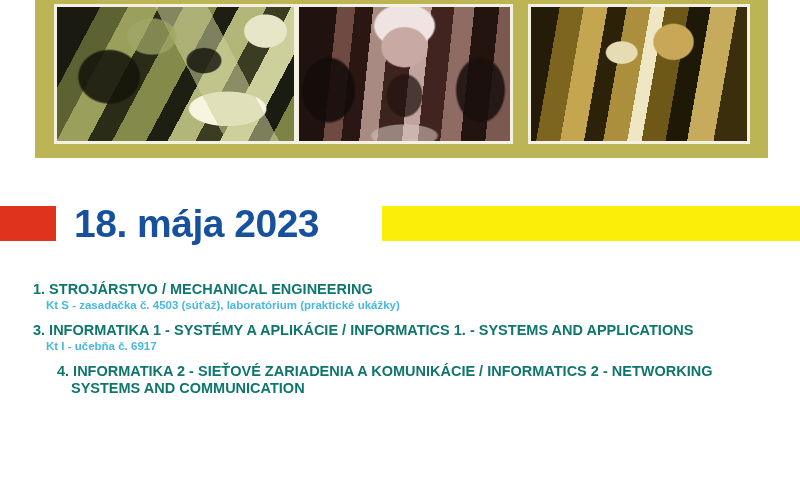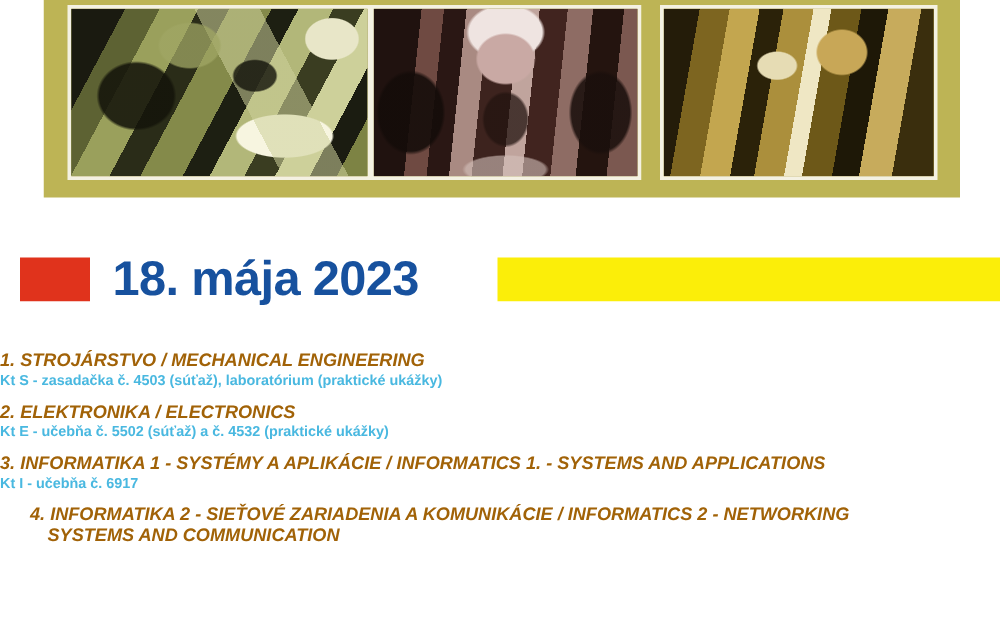--- a/index.html
+++ b/index.html
@@ -83,7 +83,7 @@
   }
 
   
-  .date-row{position:absolute;left:16px;top:206px;width:669px;height:36px;}
+  .date-row{position:absolute;left:0;top:206px;width:669px;height:36px;}
   .swatch-red{position:absolute;left:0;top:0;width:56px;height:35px;background:#e0331c;}
   .swatch-yellow{position:absolute;left:382px;top:0;width:418px;height:35px;background:#fbee09;}
   .date-text{

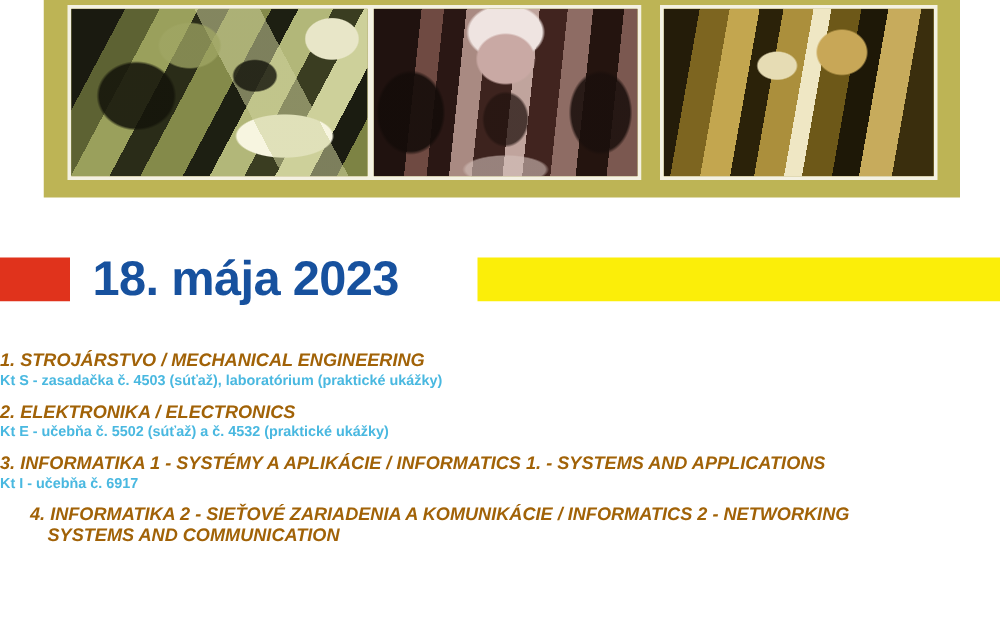--- a/index.html
+++ b/index.html
@@ -96,8 +96,8 @@
   .program{position:absolute;left:0;top:281px;width:800px;}
   .item{margin-bottom:9px;}
   .item-title{
-    font-size:14.5px;font-weight:bold;color:#a16207;
-    line-height:17px;white-space:nowrap;font-style:italic;
+    font-size:14.5px;font-weight:bold;color:#0f766e;
+    line-height:17px;padding-left:33px;white-space:nowrap;
   }
   .item-title.wrap{white-space:normal;margin-left:24px;}
   .item-title.wrap .cont{display:block;padding-left:14px;}

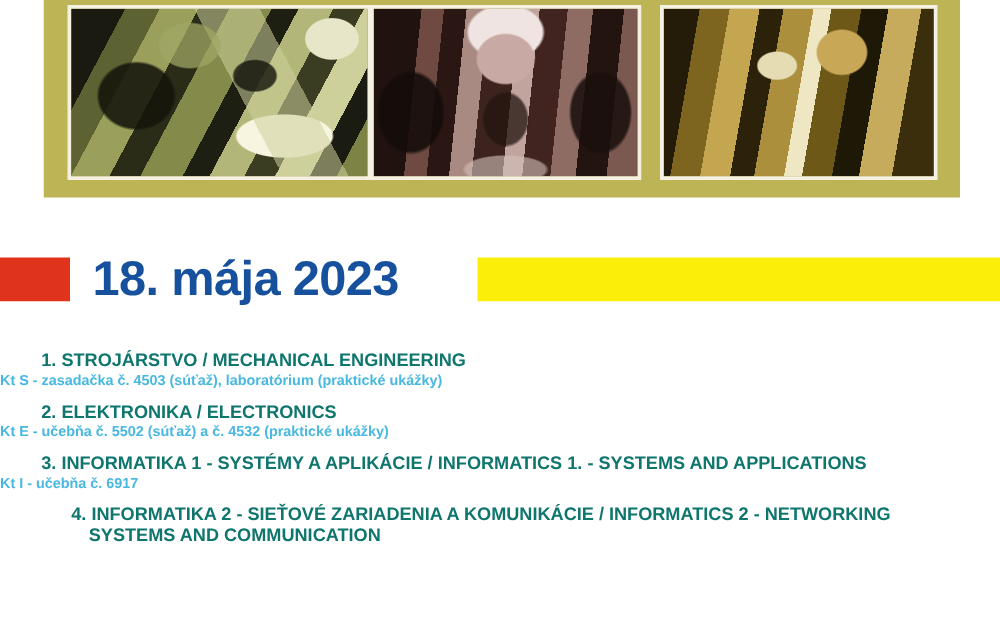--- a/index.html
+++ b/index.html
@@ -103,7 +103,7 @@
   .item-title.wrap .cont{display:block;padding-left:14px;}
   .item-sub{
     font-size:11.5px;font-weight:bold;color:#49b8e0;
-    line-height:15px;white-space:nowrap;
+    line-height:15px;padding-left:46px;white-space:nowrap;
   }
 </style>
 </head>

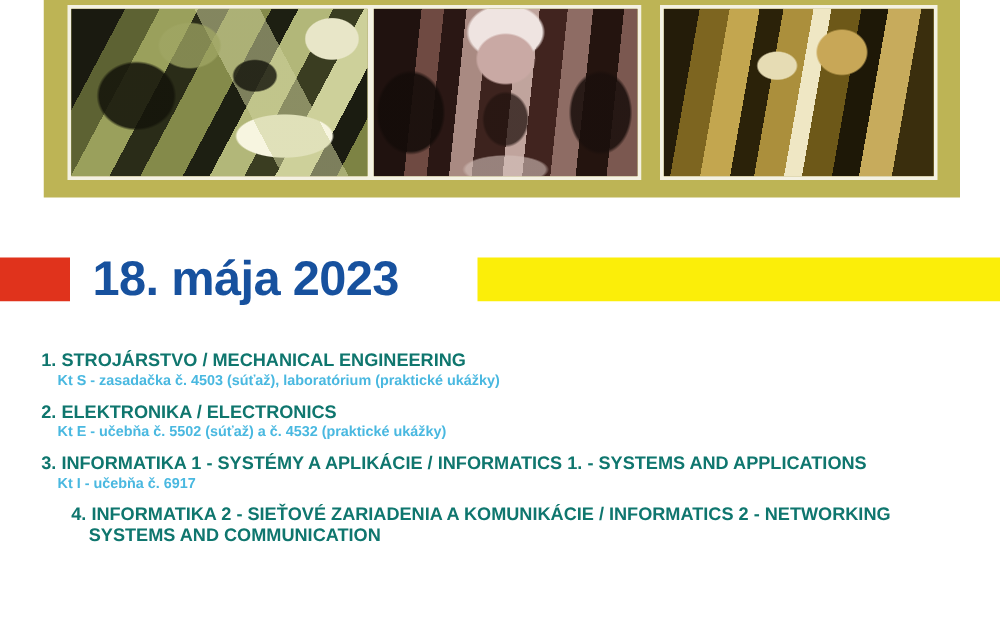--- a/index.html
+++ b/index.html
@@ -142,10 +142,6 @@
       <div class="item-sub">Kt S - zasadačka č. 4503 (súťaž), laboratórium (praktické ukážky)</div>
     </div>
 
-    <div class="item">
-      <div class="item-title">2. ELEKTRONIKA / ELECTRONICS</div>
-      <div class="item-sub">Kt E - učebňa č. 5502 (súťaž) a č. 4532 (praktické ukážky)</div>
-    </div>
 
     <div class="item">
       <div class="item-title">3. INFORMATIKA 1 - SYSTÉMY A APLIKÁCIE / INFORMATICS 1. - SYSTEMS AND APPLICATIONS</div>

